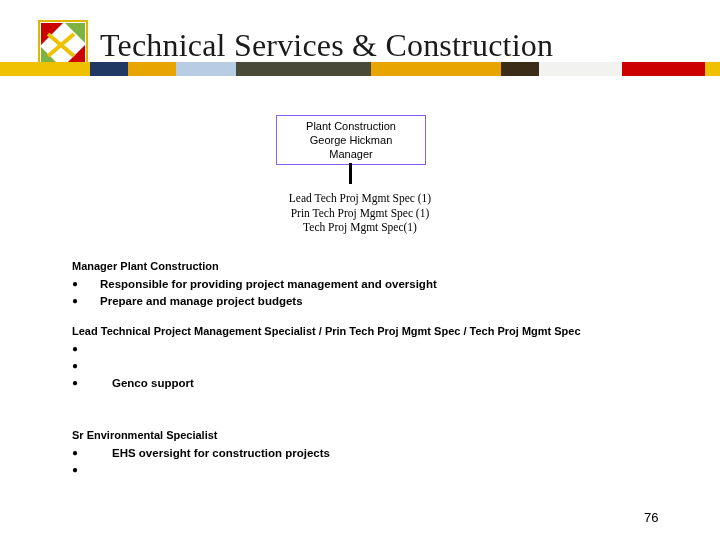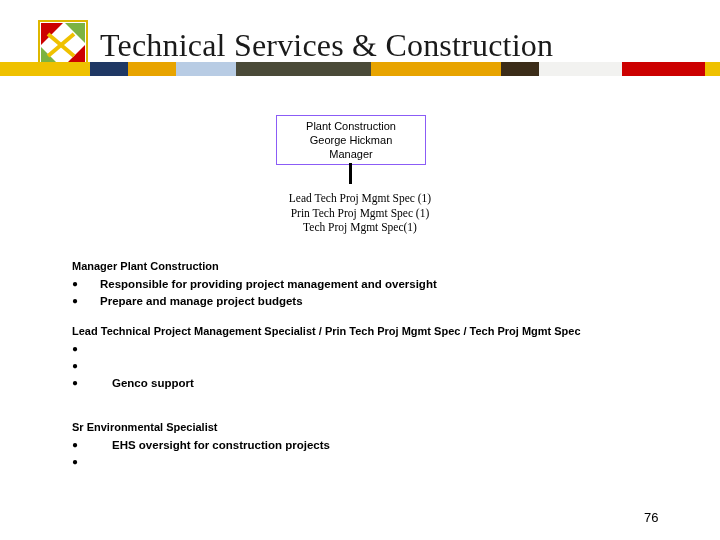--- a/index.html
+++ b/index.html
@@ -214,7 +214,7 @@
     </div>
   </div>
 
-  <div class="sect" style="margin-top:30px;">
+  <div class="sect" style="margin-top:38px;">
     <div class="sect-title">Sr Environmental Specialist</div>
     <div class="bullet-row indent-wide">
       <span class="bullet-dot">●</span>

